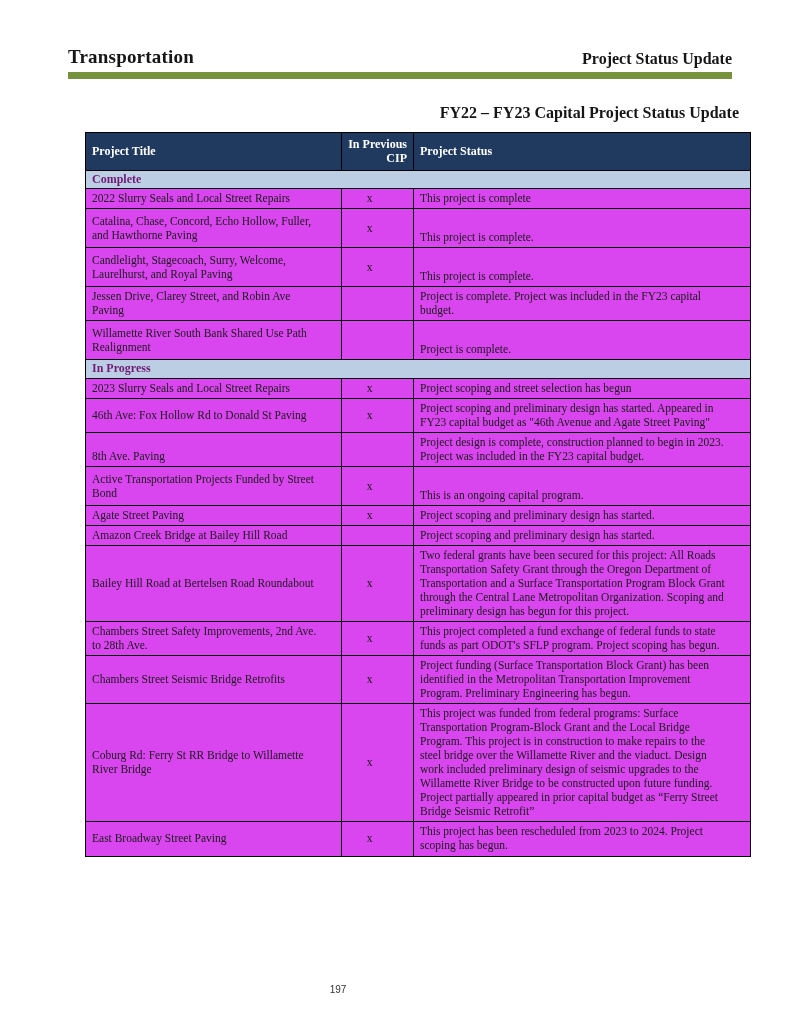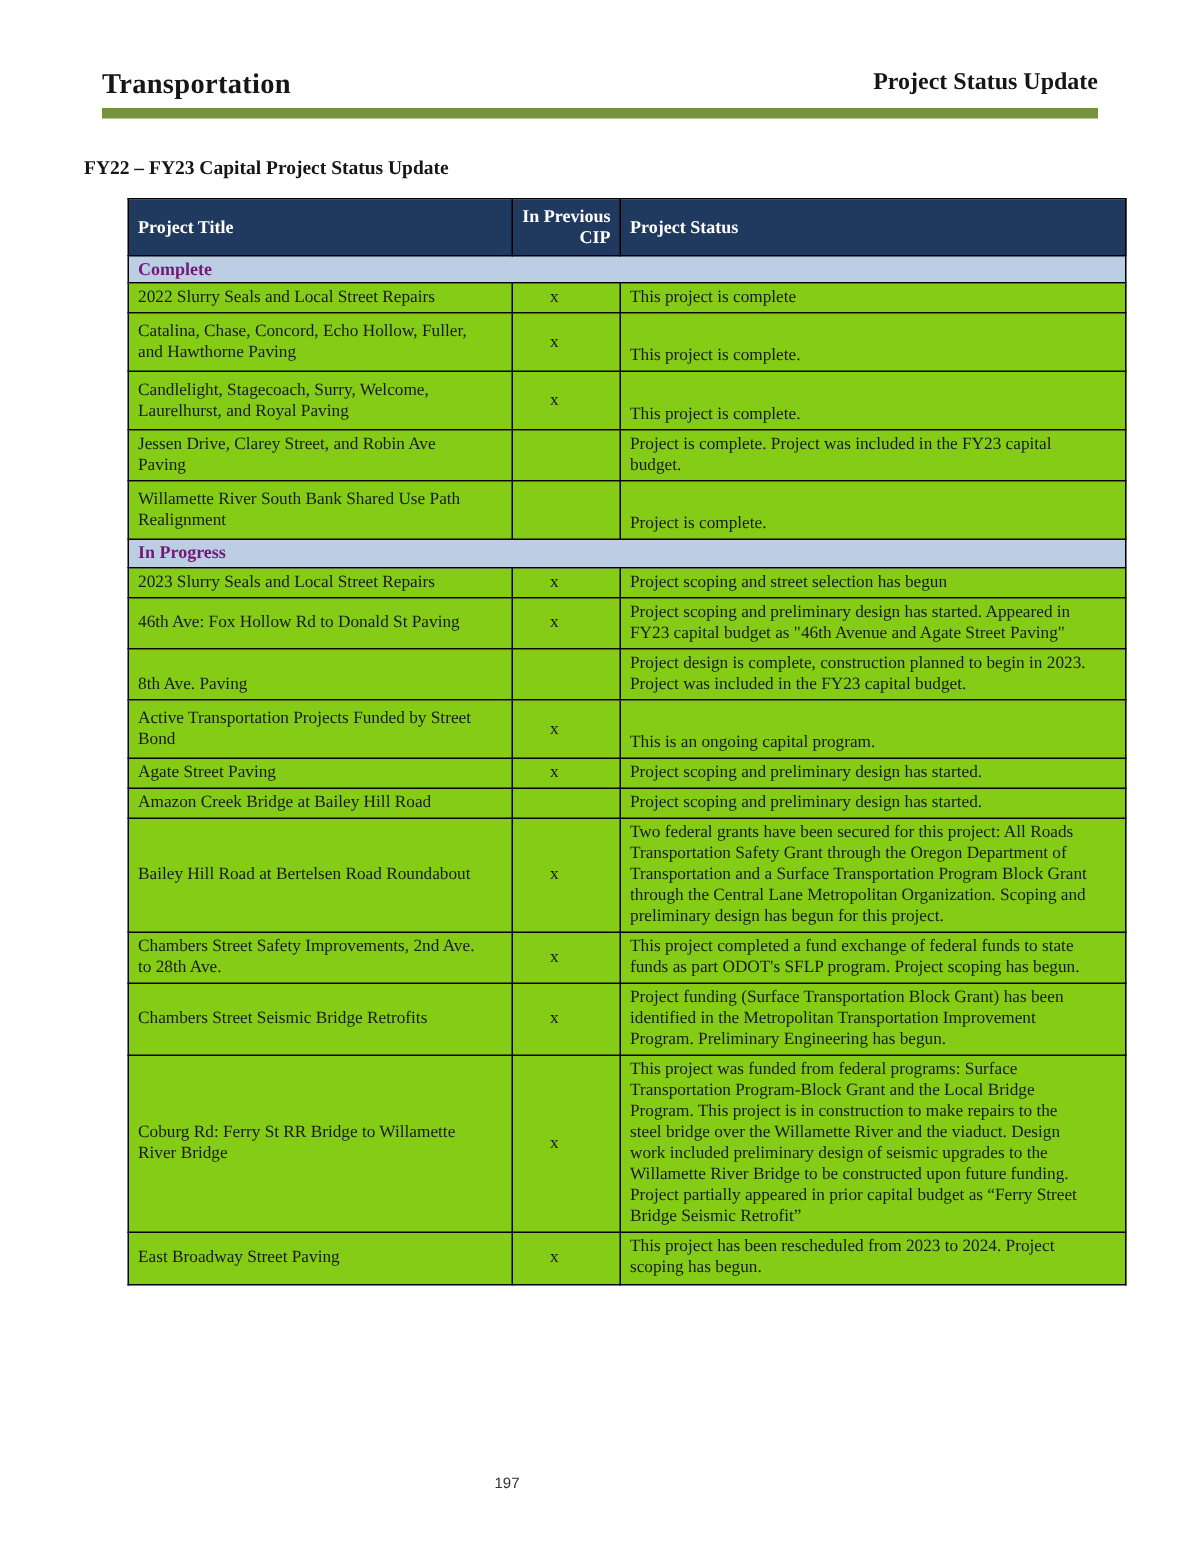--- a/index.html
+++ b/index.html
@@ -21,7 +21,7 @@
   .doc-header-row {
     display: flex;
     justify-content: space-between;
-    align-items: flex-start;
+    align-items: flex-end;
   }
   .doc-header-left {
     font-size: 19px; font-weight: bold; letter-spacing: 0.2px;

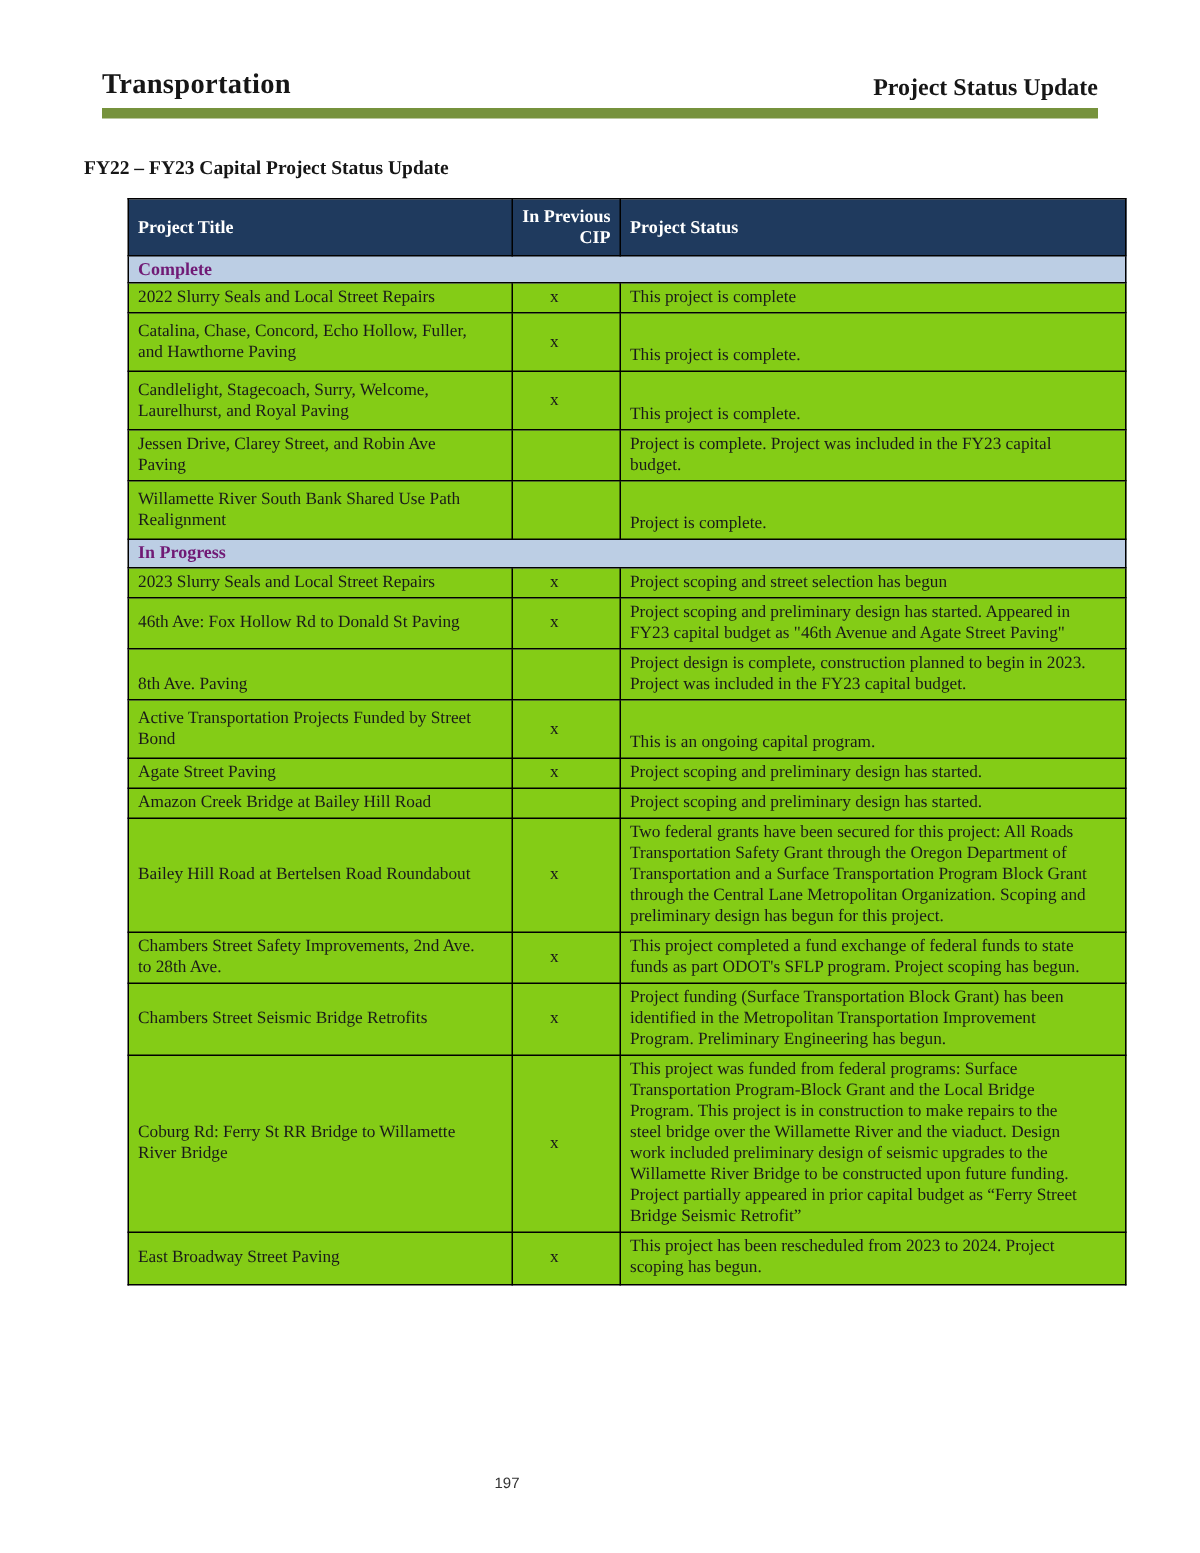--- a/index.html
+++ b/index.html
@@ -38,9 +38,9 @@
   }
   .doc-title {
     position: absolute;
-    left: 56px; width: 664px; top: 104px;
-    text-align: left;
-    font-size: 13px; font-weight: bold;
+    left: 75px; width: 664px; top: 104px;
+    text-align: right;
+    font-size: 16px; font-weight: bold;
     color: #161616;
   }
   table.status-table {

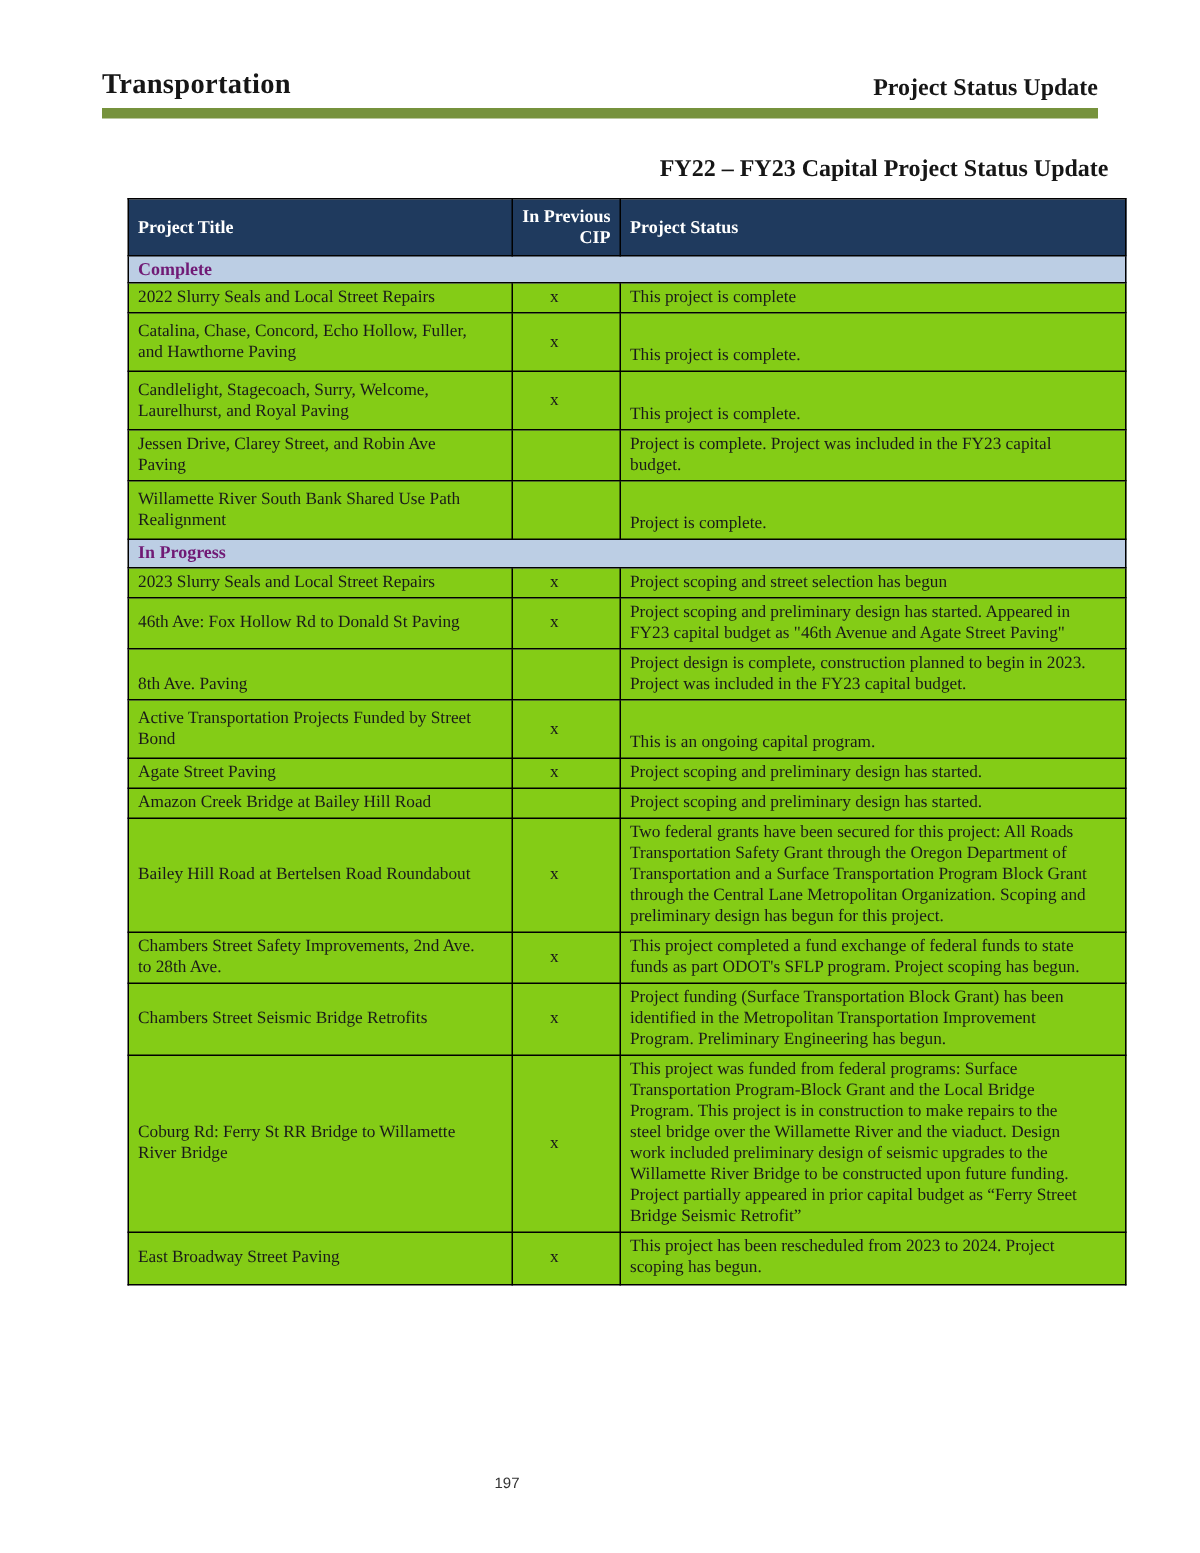--- a/index.html
+++ b/index.html
@@ -78,7 +78,7 @@
     font-size: 11.5px;
     line-height: 1.22;
     padding: 2px 22px 3px 6px;
-    background: #84cc16;
+    background: #d946ef;
   }
   td.title-cell { vertical-align: middle; }
   td.cip-cell { text-align: center; vertical-align: middle; }

